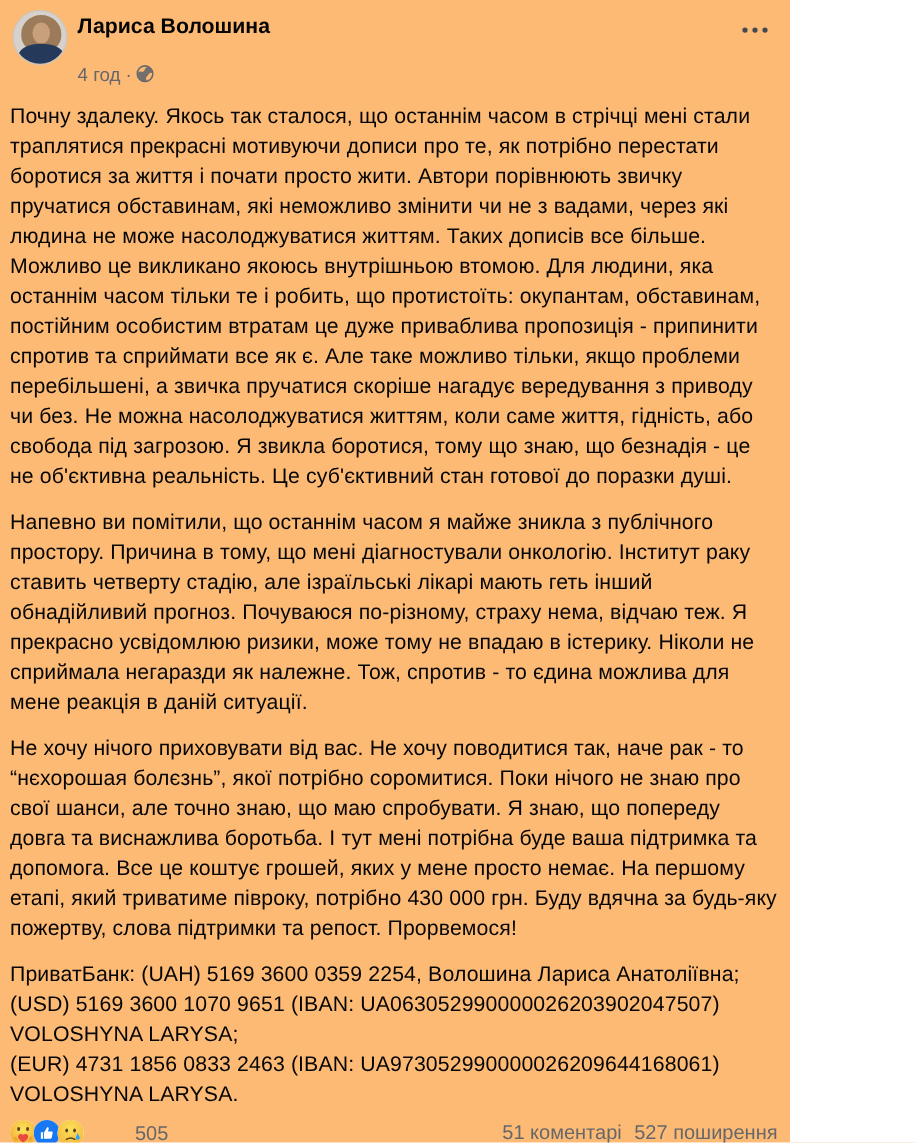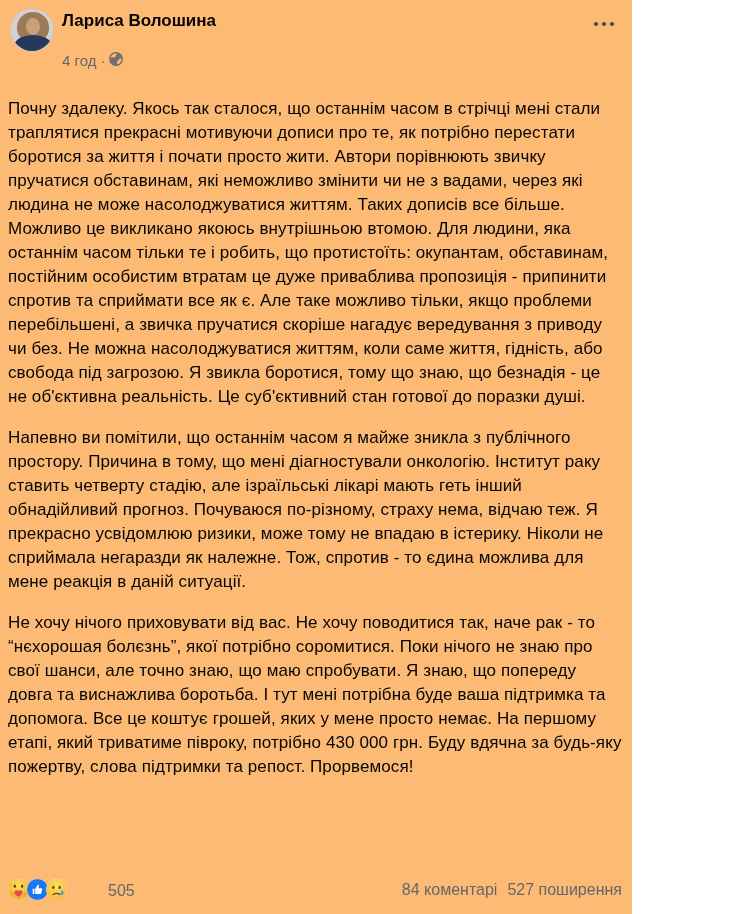--- a/index.html
+++ b/index.html
@@ -40,7 +40,6 @@
     margin-bottom: 13px;
     white-space: pre-line;
     letter-spacing: 0.1px;
-    margin-top: 17px;
   }
   .post-body p:last-child { margin-bottom: 0; }
 

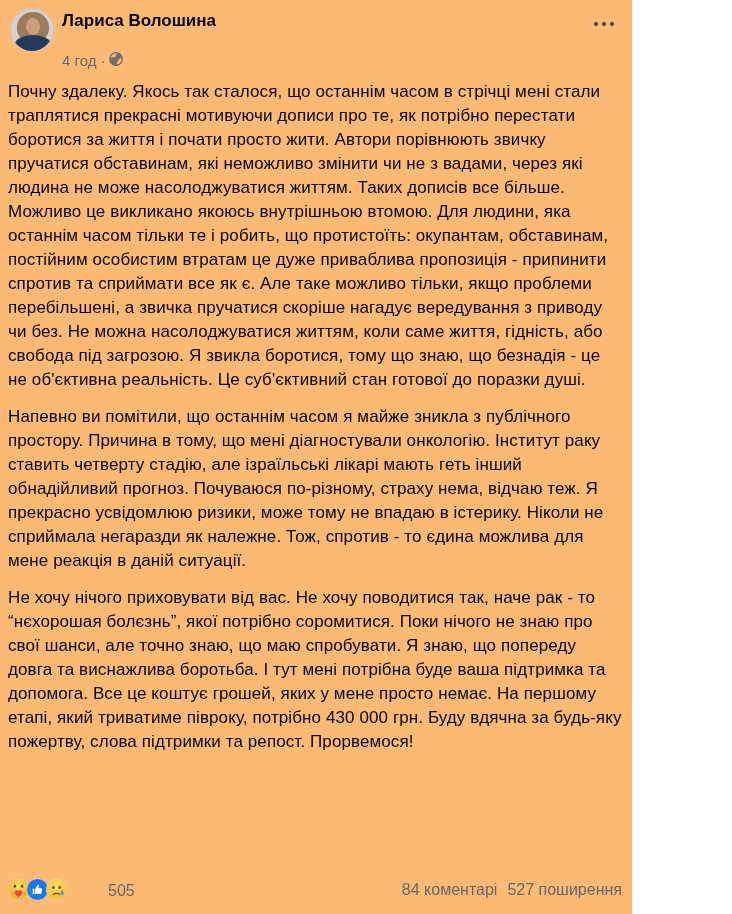--- a/index.html
+++ b/index.html
@@ -96,6 +96,11 @@
     <p>Почну здалеку. Якось так сталося, що останнім часом в стрічці мені стали траплятися прекрасні мотивуючи дописи про те, як потрібно перестати боротися за життя і почати просто жити. Автори порівнюють звичку пручатися обставинам, які неможливо змінити чи не з вадами, через які людина не може насолоджуватися життям. Таких дописів все більше. Можливо це викликано якоюсь внутрішньою втомою. Для людини, яка останнім часом тільки те і робить, що протистоїть: окупантам, обставинам, постійним особистим втратам це дуже приваблива пропозиція - припинити спротив та сприймати все як є. Але таке можливо тільки, якщо проблеми перебільшені, а звичка пручатися скоріше нагадує вередування з приводу чи без. Не можна насолоджуватися життям, коли саме життя, гідність, або свобода під загрозою. Я звикла боротися, тому що знаю, що безнадія - це не об'єктивна реальність. Це суб'єктивний стан готової до поразки душі.</p>
     <p>Напевно ви помітили, що останнім часом я майже зникла з публічного простору. Причина в тому, що мені діагностували онкологію. Інститут раку ставить четверту стадію, але ізраїльські лікарі мають геть інший обнадійливий прогноз. Почуваюся по-різному, страху нема, відчаю теж. Я прекрасно усвідомлюю ризики, може тому не впадаю в істерику. Ніколи не сприймала негаразди як належне. Тож, спротив - то єдина можлива для мене реакція в даній ситуації.</p>
     <p>Не хочу нічого приховувати від вас. Не хочу поводитися так, наче рак - то “нєхорошая болєзнь”, якої потрібно соромитися. Поки нічого не знаю про свої шанси, але точно знаю, що маю спробувати. Я знаю, що попереду довга та виснажлива боротьба. І тут мені потрібна буде ваша підтримка та допомога. Все це коштує грошей, яких у мене просто немає. На першому етапі, який триватиме півроку, потрібно 430 000 грн. Буду вдячна за будь-яку пожертву, слова підтримки та репост. Прорвемося!</p>
+    <p>ПриватБанк: (UAH) 5169 3600 0359 2254, Волошина Лариса Анатоліївна;
+(USD) 5169 3600 1070 9651 (IBAN: UA063052990000026203902047507)
+VOLOSHYNA LARYSA;
+(EUR) 4731 1856 0833 2463 (IBAN: UA973052990000026209644168061)
+VOLOSHYNA LARYSA.</p>
   </div>
 
   <div class="post-footer">

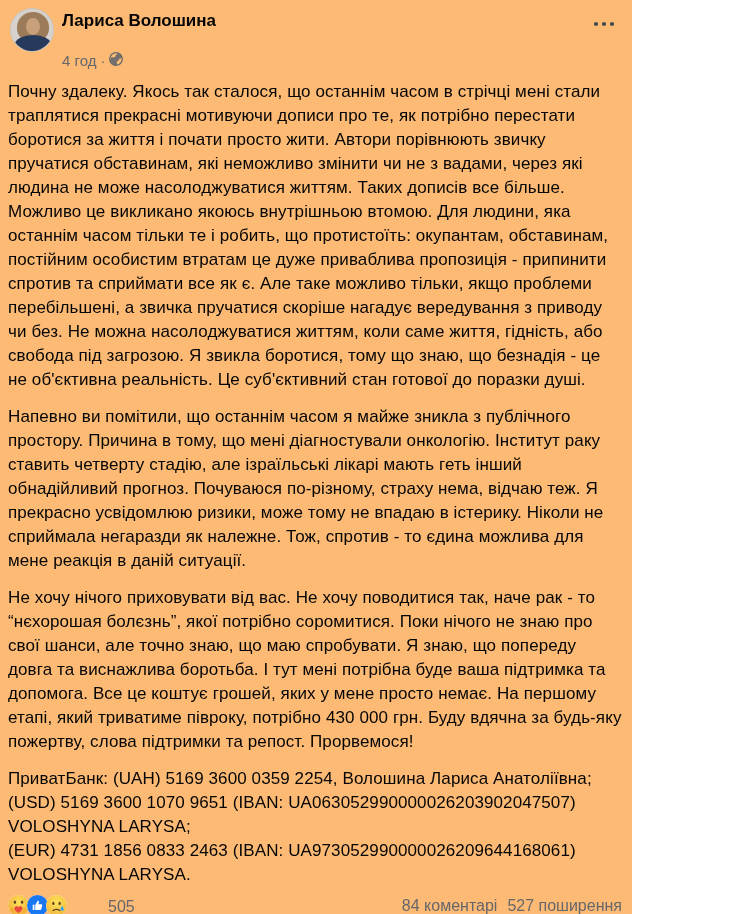--- a/index.html
+++ b/index.html
@@ -147,7 +147,7 @@
       <span class="reaction-count">505</span>
     </div>
     <div class="footer-right">
-      <span>84 коментарі</span>
+      <span>51 коментарі</span>
       <span>527 поширення</span>
     </div>
   </div>

